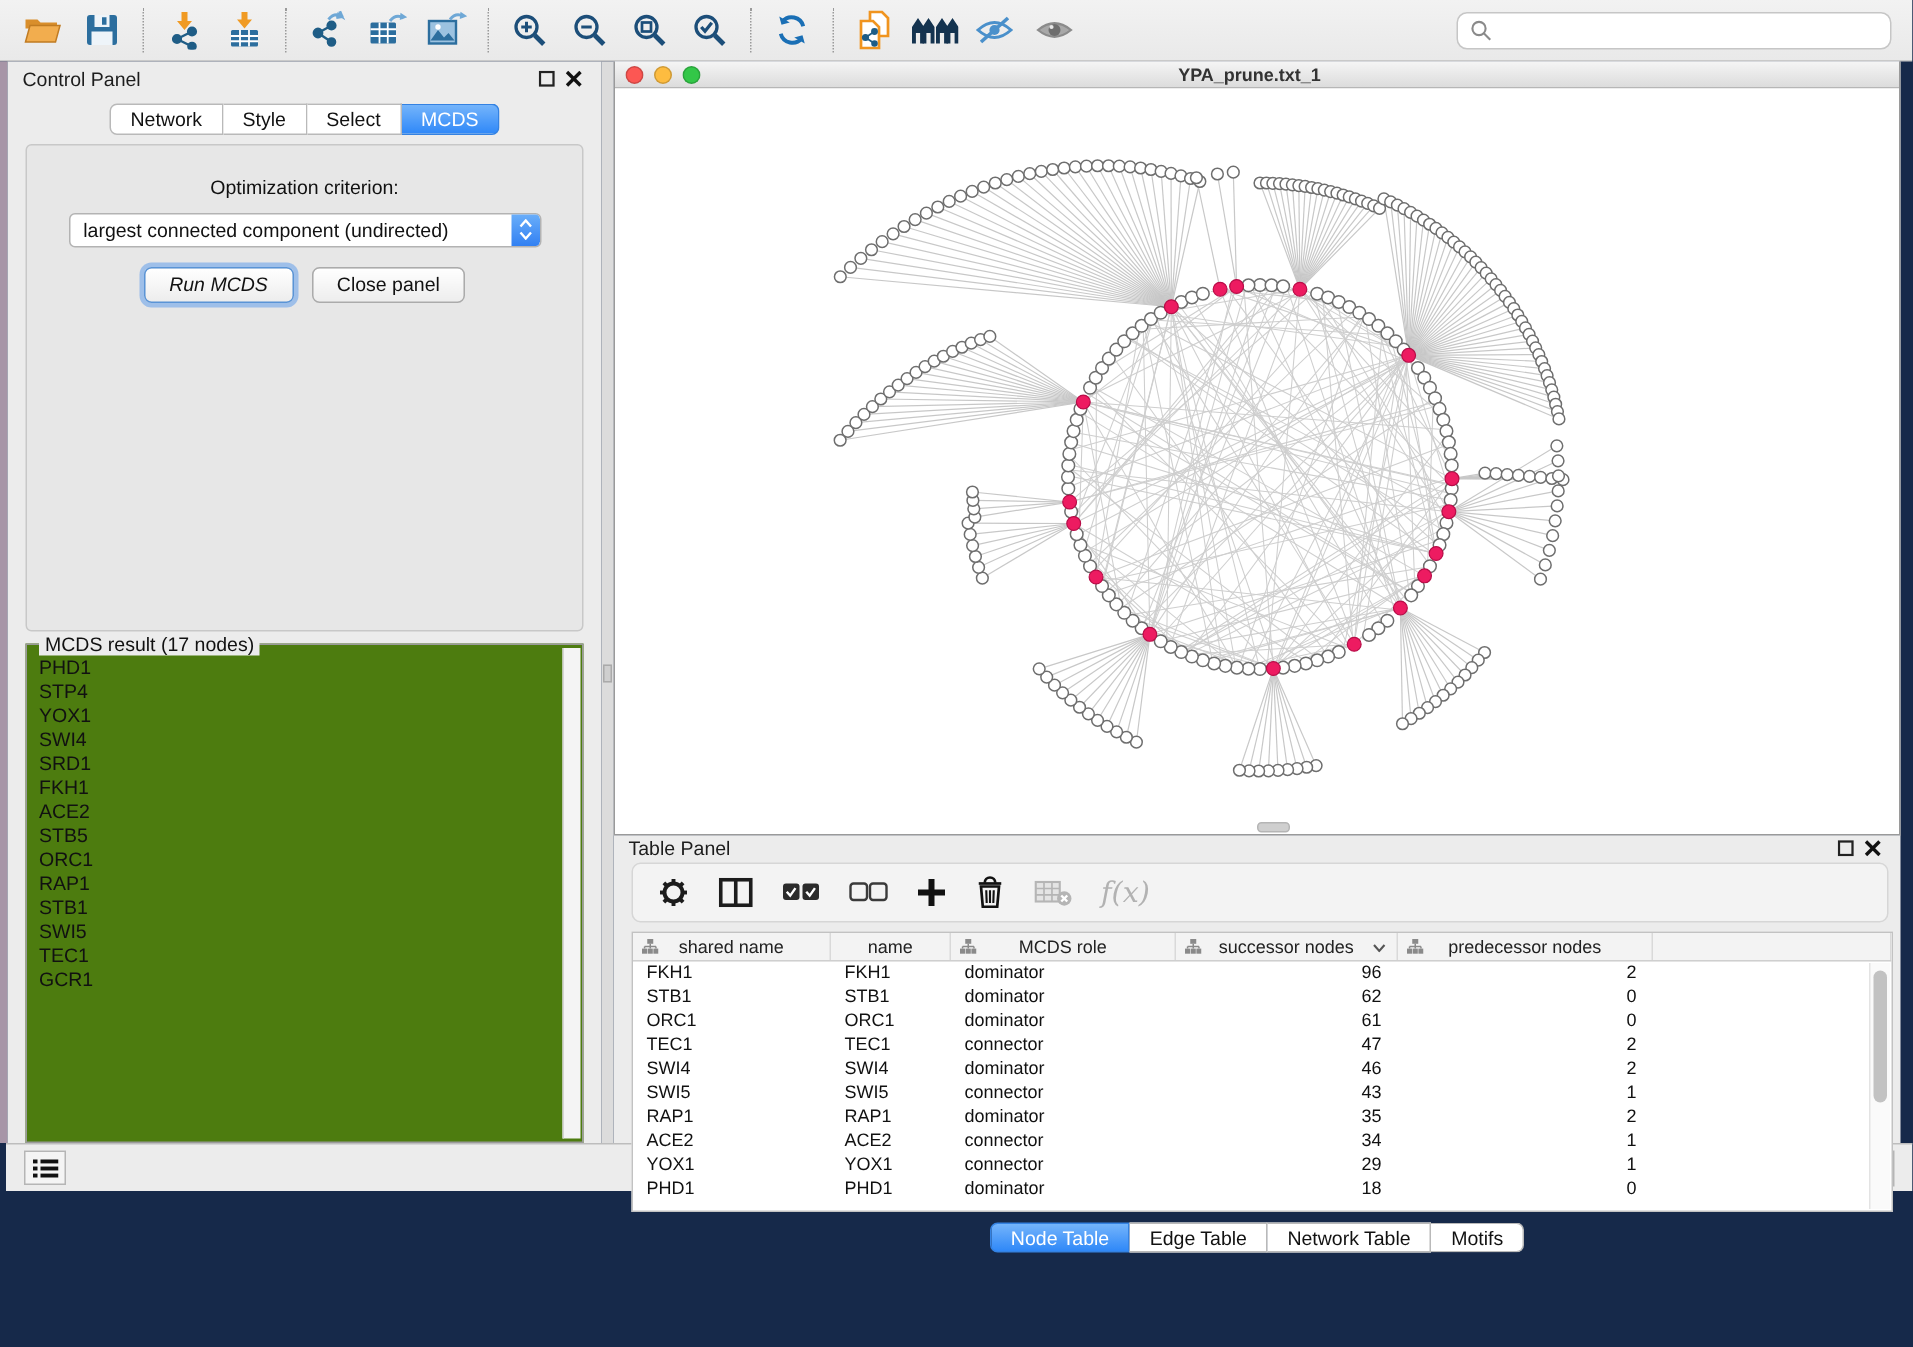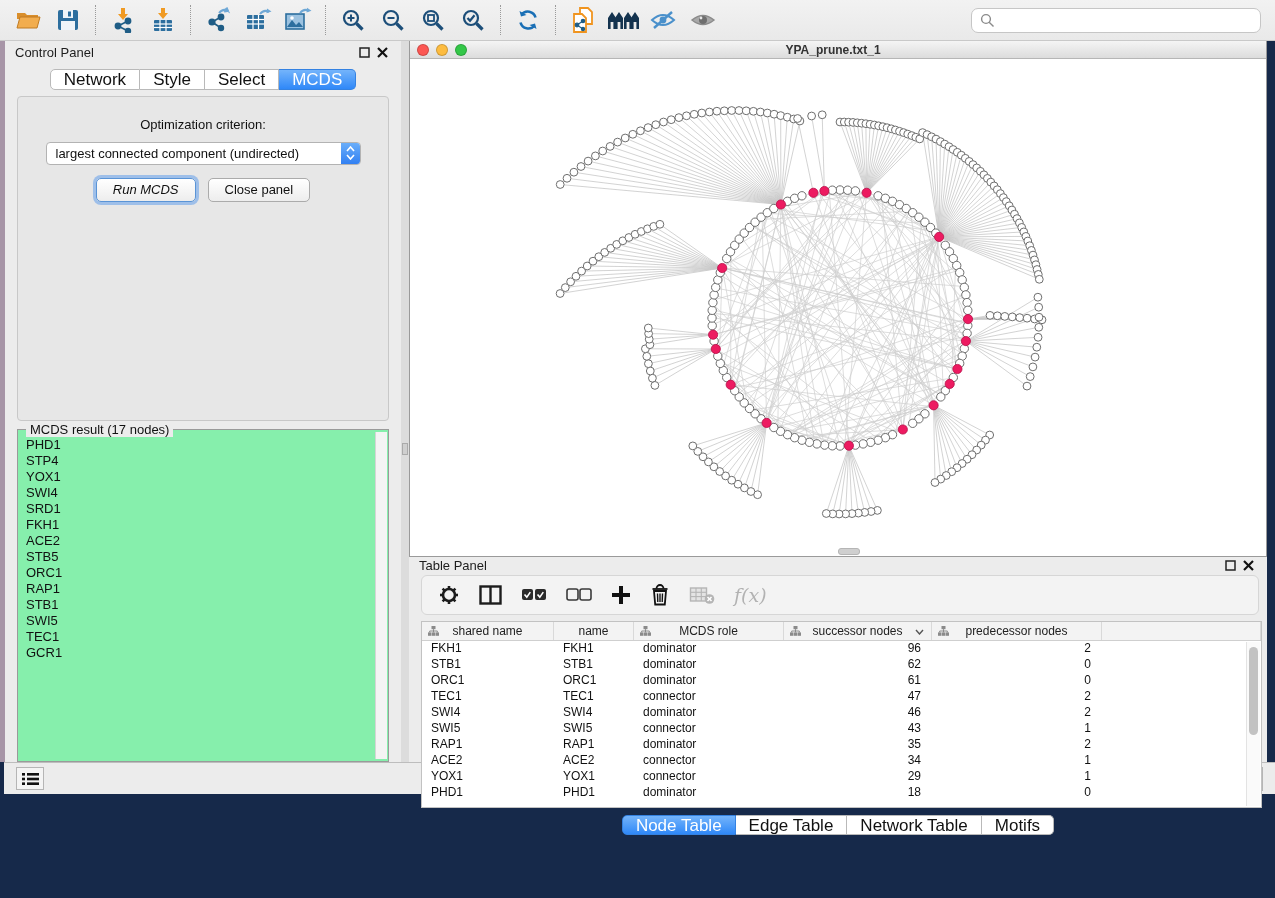--- a/index.html
+++ b/index.html
@@ -30,7 +30,7 @@
   .ph-ico { width:18px; height:16px; display:flex; align-items:center; justify-content:center; }
 
   .seg { display:flex; justify-content:center; }
-  .seg .tab { background:#fff; border:1px solid #b9b9b9; border-left:none; padding:2px 13px; font-size:17px; color:#111; height:21px; line-height:16px; }
+  .seg .tab { background:#fff; border:1px solid #b9b9b9; border-left:none; padding:2px 13px; font-size:13px; color:#111; height:21px; line-height:16px; }
   .seg .tab:first-child { border-left:1px solid #b9b9b9; border-radius:5px 0 0 5px; }
   .seg .tab:last-child { border-radius:0 5px 5px 0; }
   .seg .tab.active { background:linear-gradient(#74b4fb,#2f88f8); border-color:#3482e2; color:#fff; }

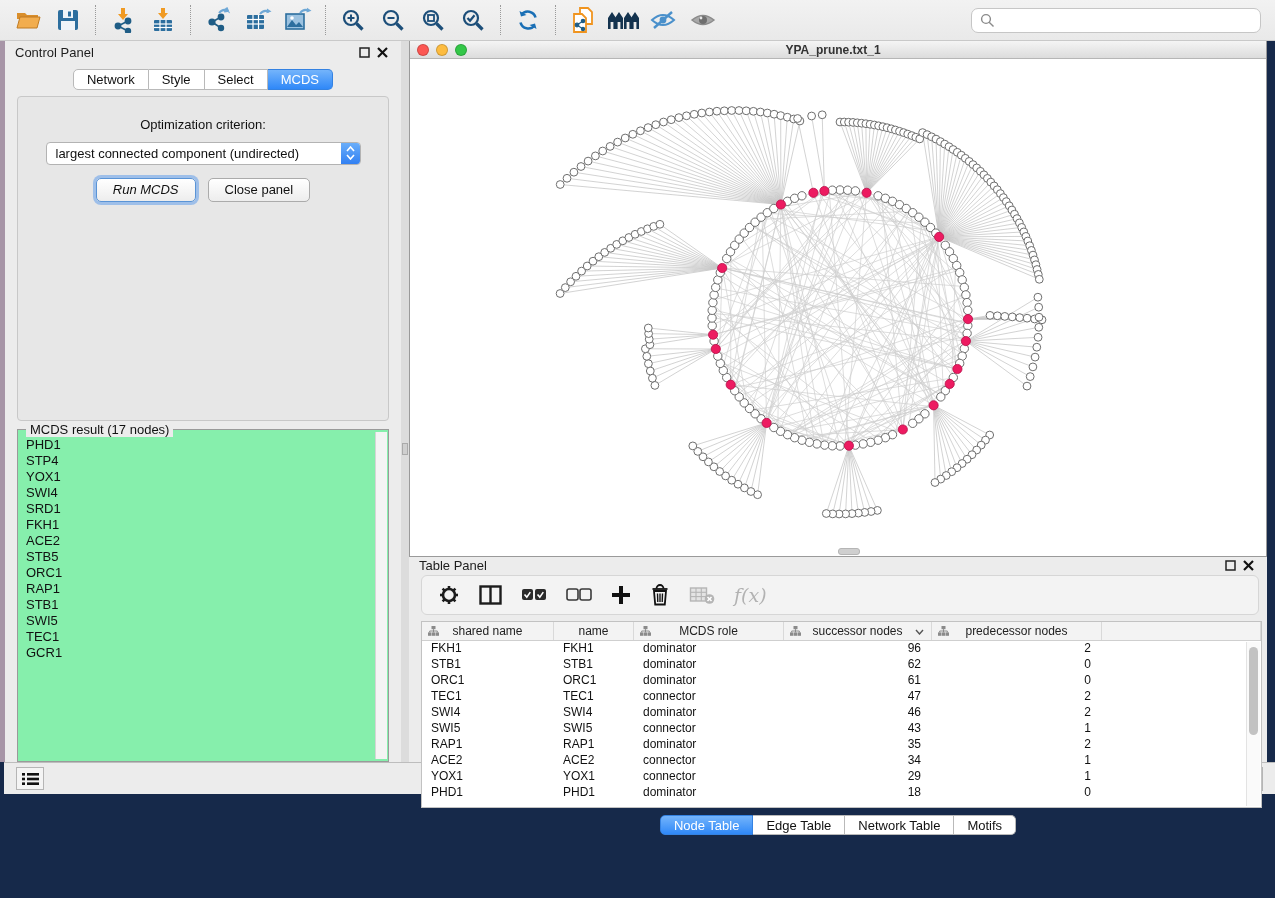--- a/index.html
+++ b/index.html
@@ -48,7 +48,7 @@
              border:1px solid #ababab; border-radius:5px; color:#111; }
   .mac-btn.focus { box-shadow:0 0 0 3px rgba(110,165,235,.6); border-color:#5a94d6;font-style:italic; }
 
-  .result-box { margin:8px 12px 0 12px; height:366px; border:1px solid #9a9a9a; background:#86efac; position:relative; }
+  .result-box { margin:8px 12px 0 12px; height:366px; border:1px solid #9a9a9a; background:#4d7c0f; position:relative; }
   .result-legend { position:absolute; top:-8px; left:8px; background:#ececec; padding:0 4px; font-size:13px; color:#111; }
   .result-list { position:absolute; inset:3px 14px 2px 2px; overflow:hidden; font-size:13px; line-height:16px; padding:4px 6px; }
   .result-scroll { position:absolute; top:2px; bottom:2px; right:1px; width:12px; background:#f4f4f4; border-left:1px solid #d5d5d5; }

